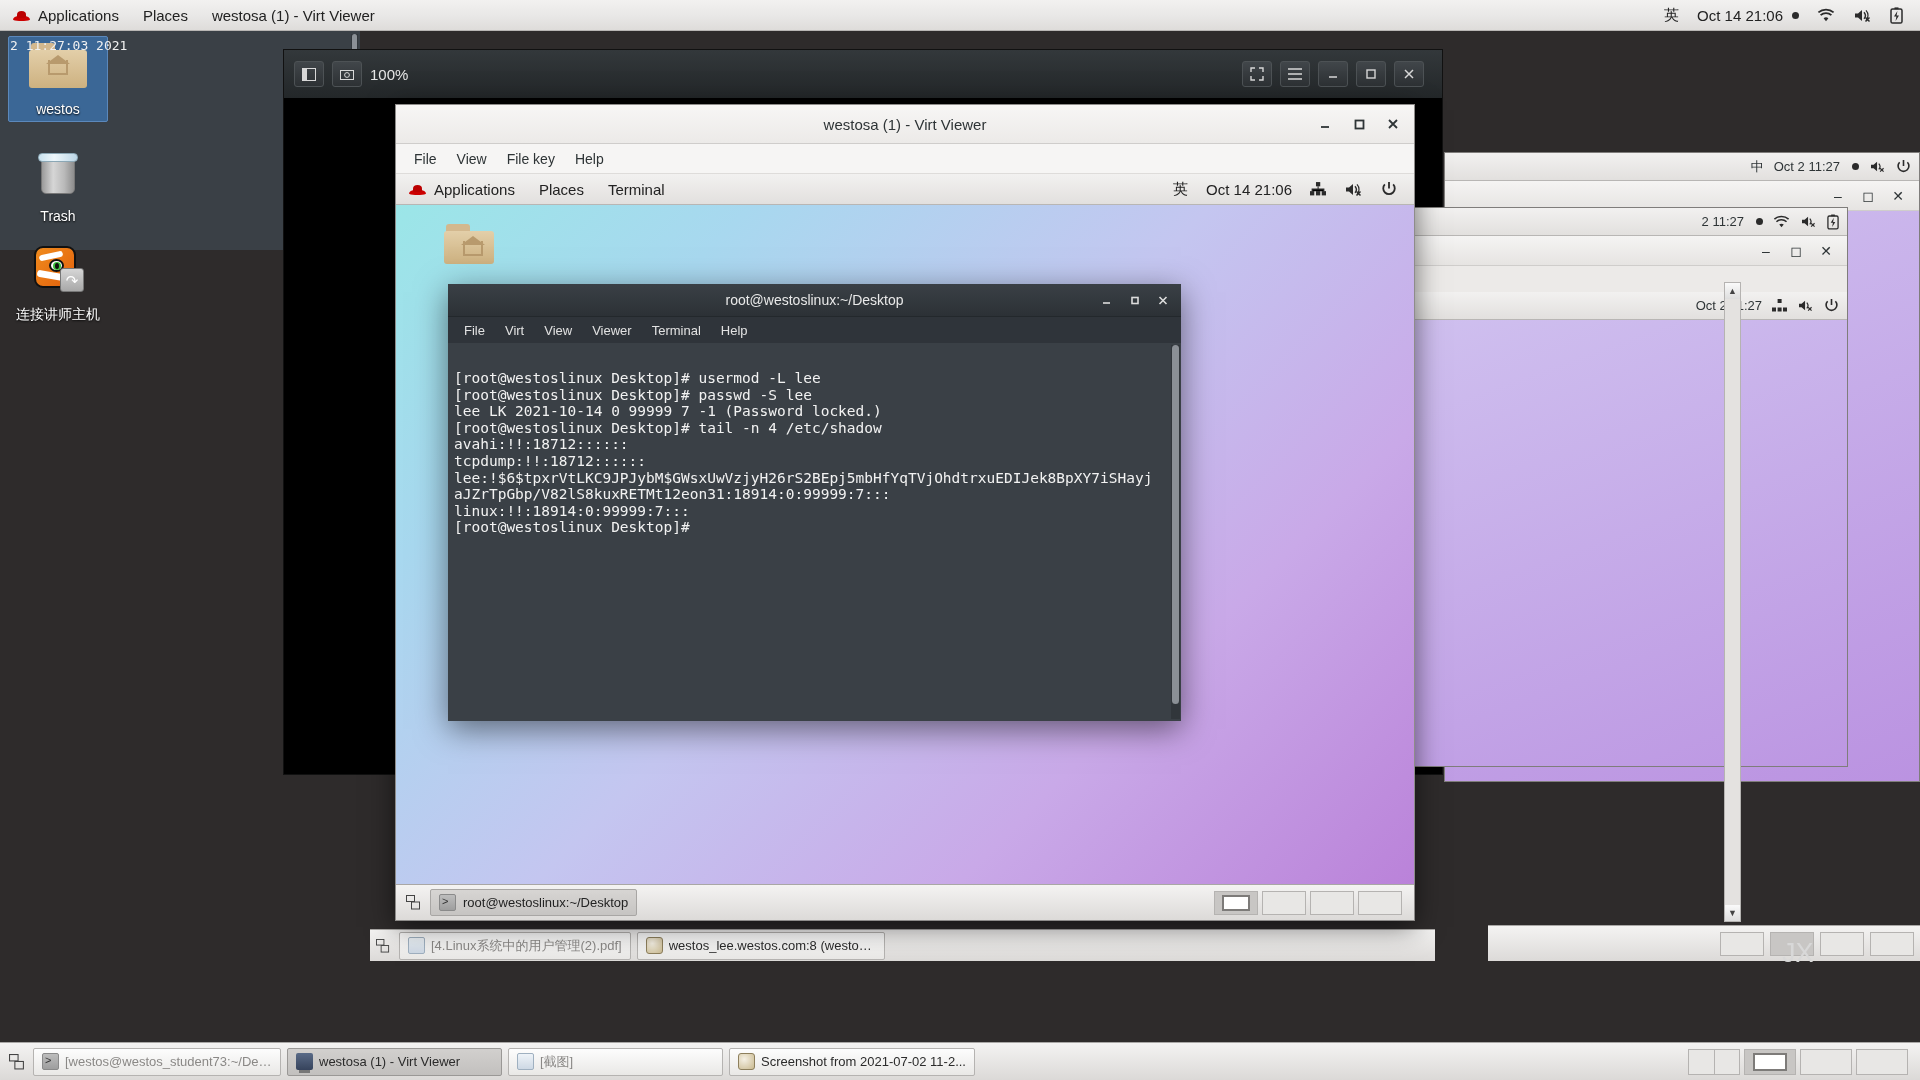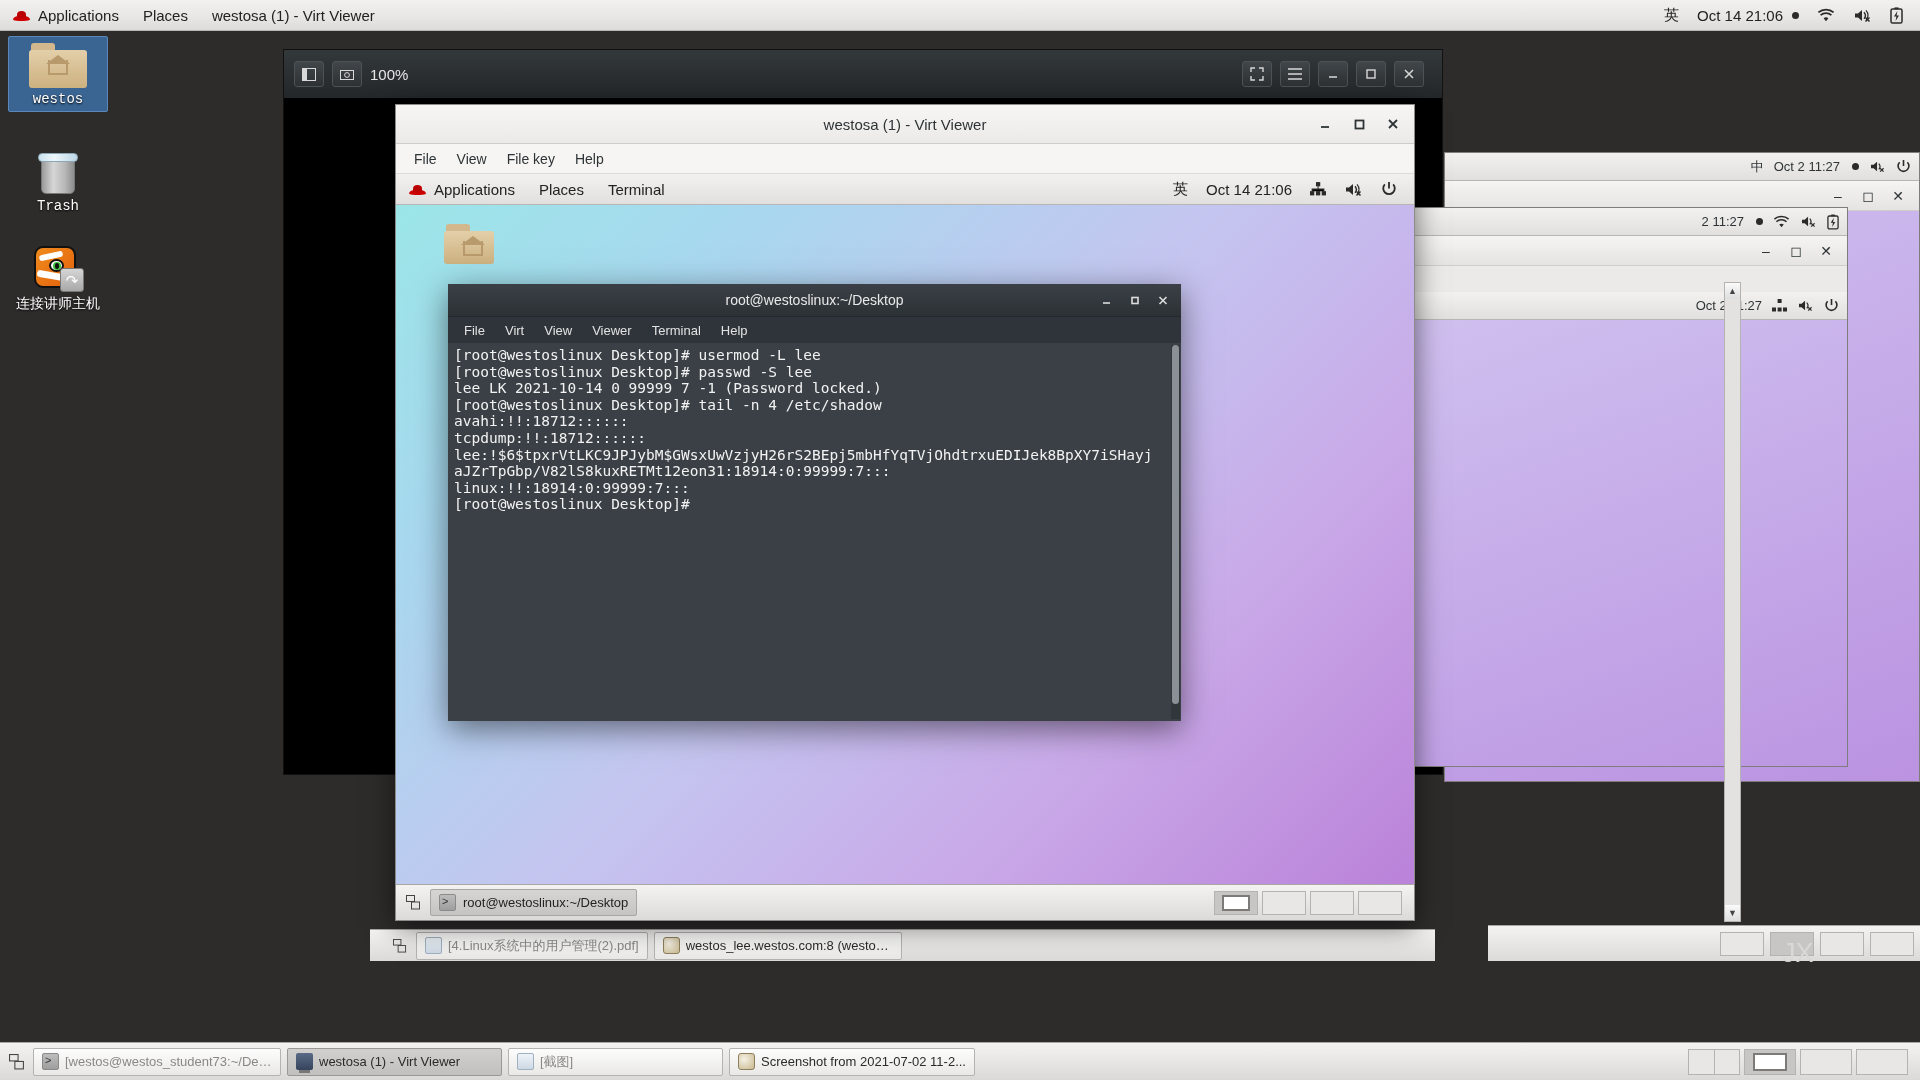--- a/index.html
+++ b/index.html
@@ -566,6 +566,19 @@
     <div class="nbody"></div>
   </div>
 
+  <div id="nest-term">
+    <div class="tbar">
+      <div class="wb">–</div>
+      <div class="wb">◻</div>
+      <div class="wb">✕</div>
+    </div>
+    <div class="tbody">
+      <span>2 11:27:03 2021</span>
+      <div class="tscroll">
+          <i></i>
+        </div>
+    </div>
+  </div>
 
   <div id="nest-scroll-col">
     <div class="up">▲</div>

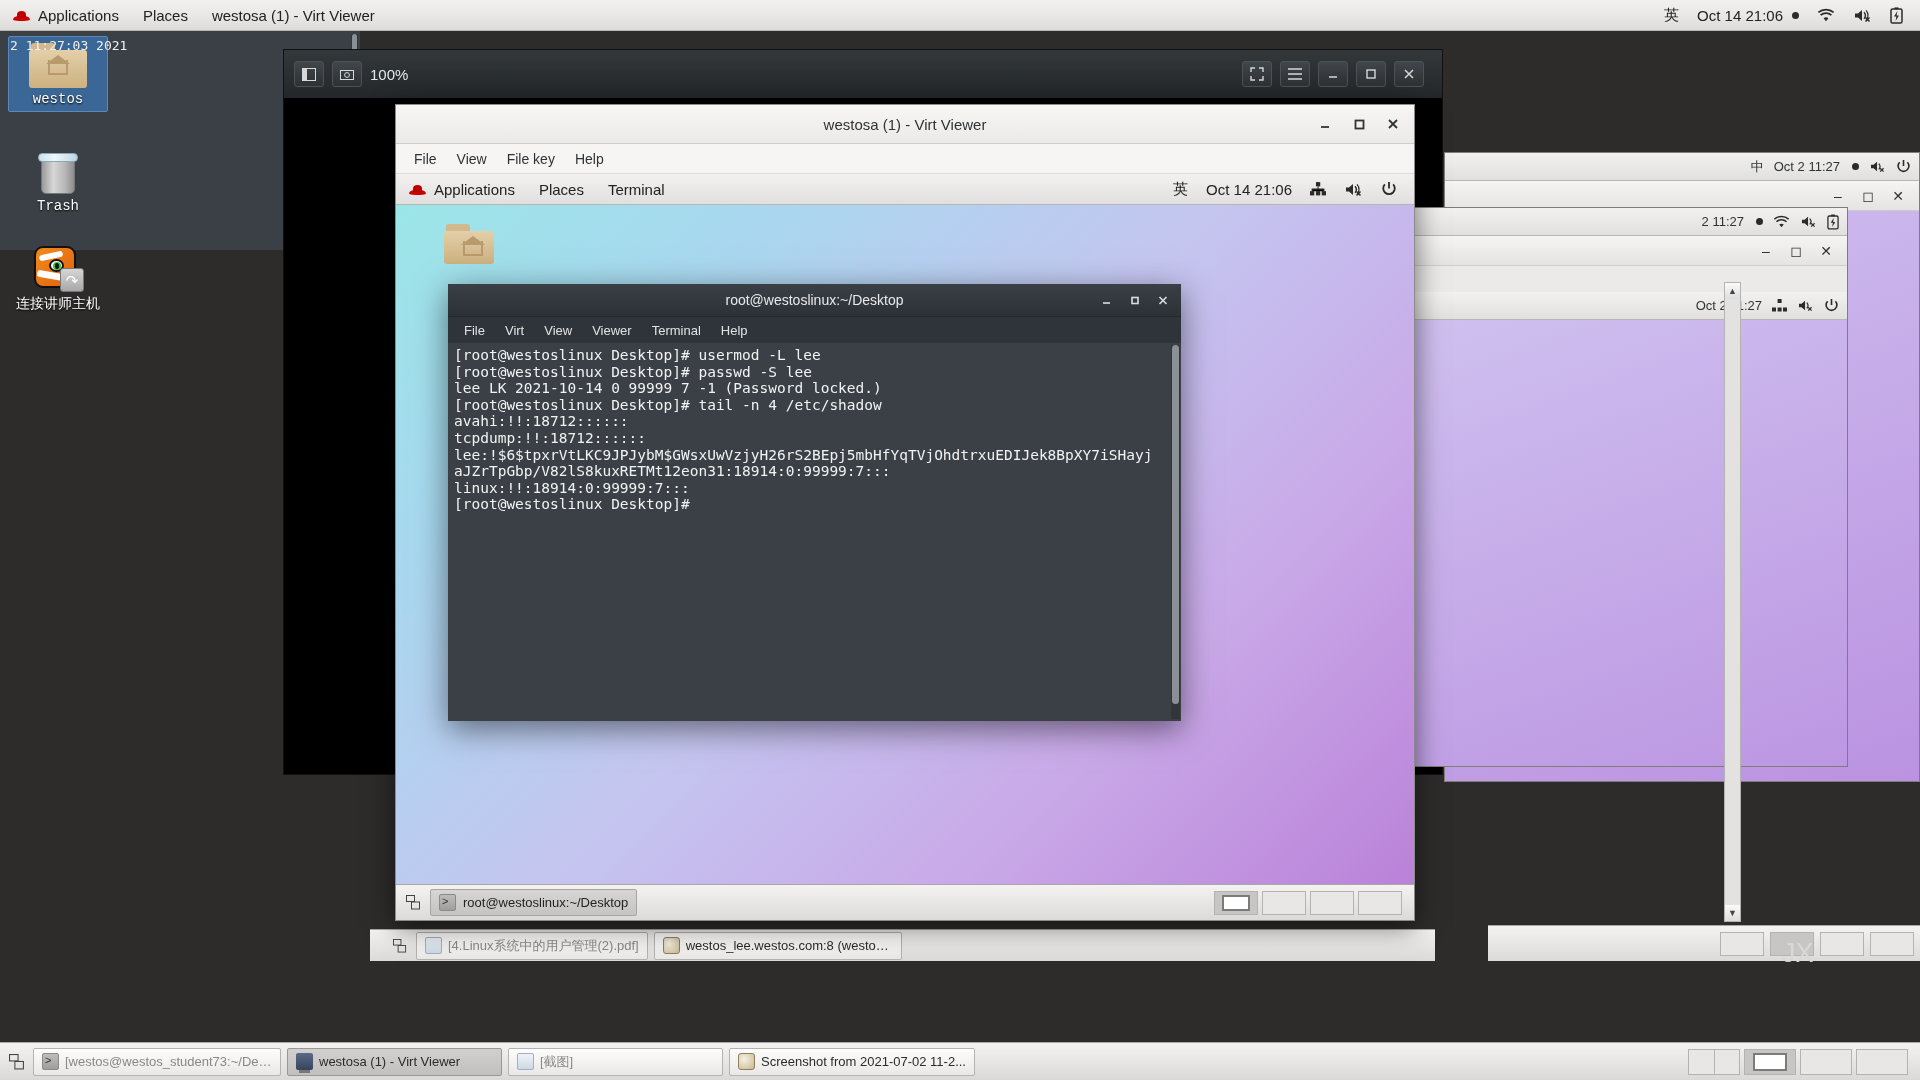--- a/index.html
+++ b/index.html
@@ -59,7 +59,7 @@
     color: #fff; font-size: 14px;
     padding: 6px 2px 4px 2px;
   }
-  .desk-icon .lbl { display: block; margin-top: 2px; text-shadow: 0 1px 2px #000; line-height: 1.15; font-family: Liberation Mono, monospace; }
+  .desk-icon .lbl { display: block; margin-top: 12px; text-shadow: 0 1px 2px #000; line-height: 1.15; }
   .desk-icon.selected {
     background: rgba(60,110,165,0.85);
     border: 1px solid #5b88bb;

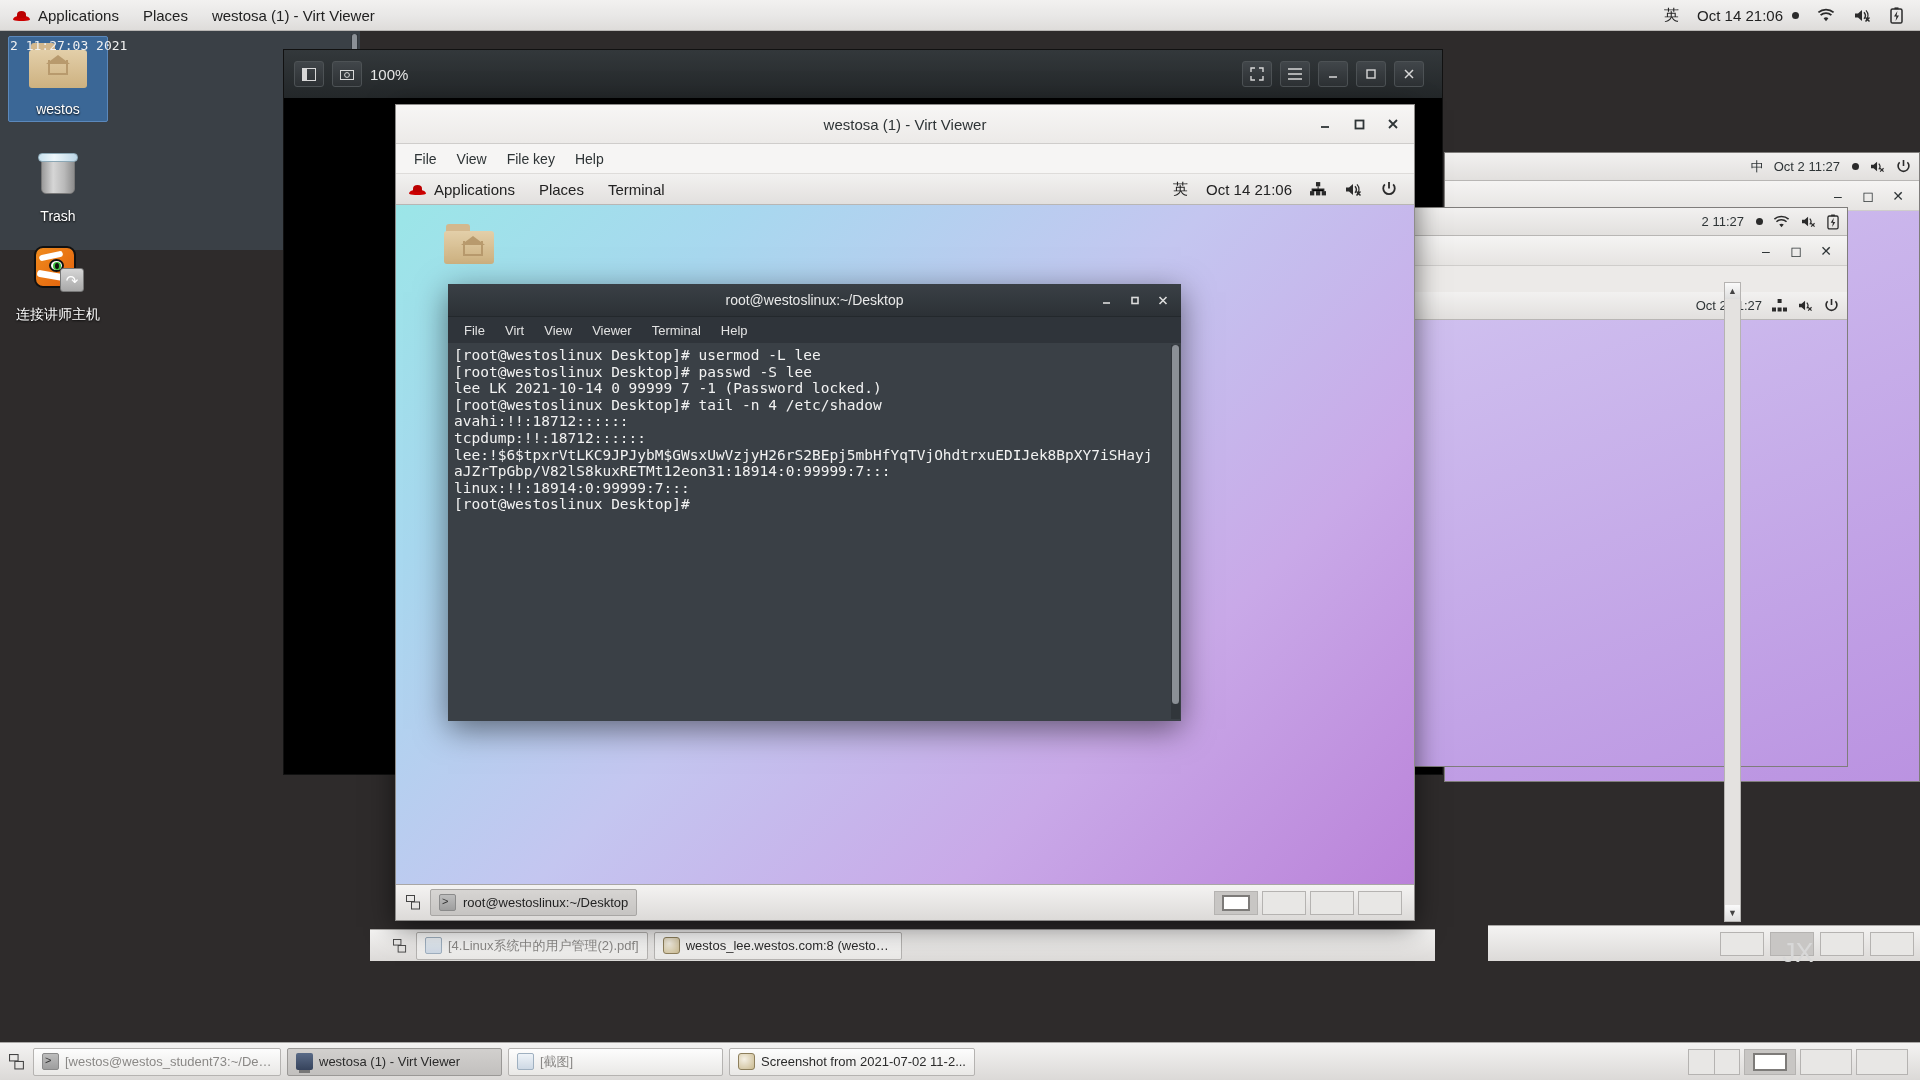--- a/index.html
+++ b/index.html
@@ -293,7 +293,7 @@
     font-family: "DejaVu Sans Mono", "Liberation Mono", monospace;
     font-size: 14.5px; line-height: 16.6px;
     color: #f2f2f2; white-space: pre;
-    position: relative; z-index: 2;
+    position: relative; z-index: 2; margin-top: 23px;
   }
   #term-scroll {
     position: absolute; right: 1px; top: 2px; bottom: 2px; width: 9px;

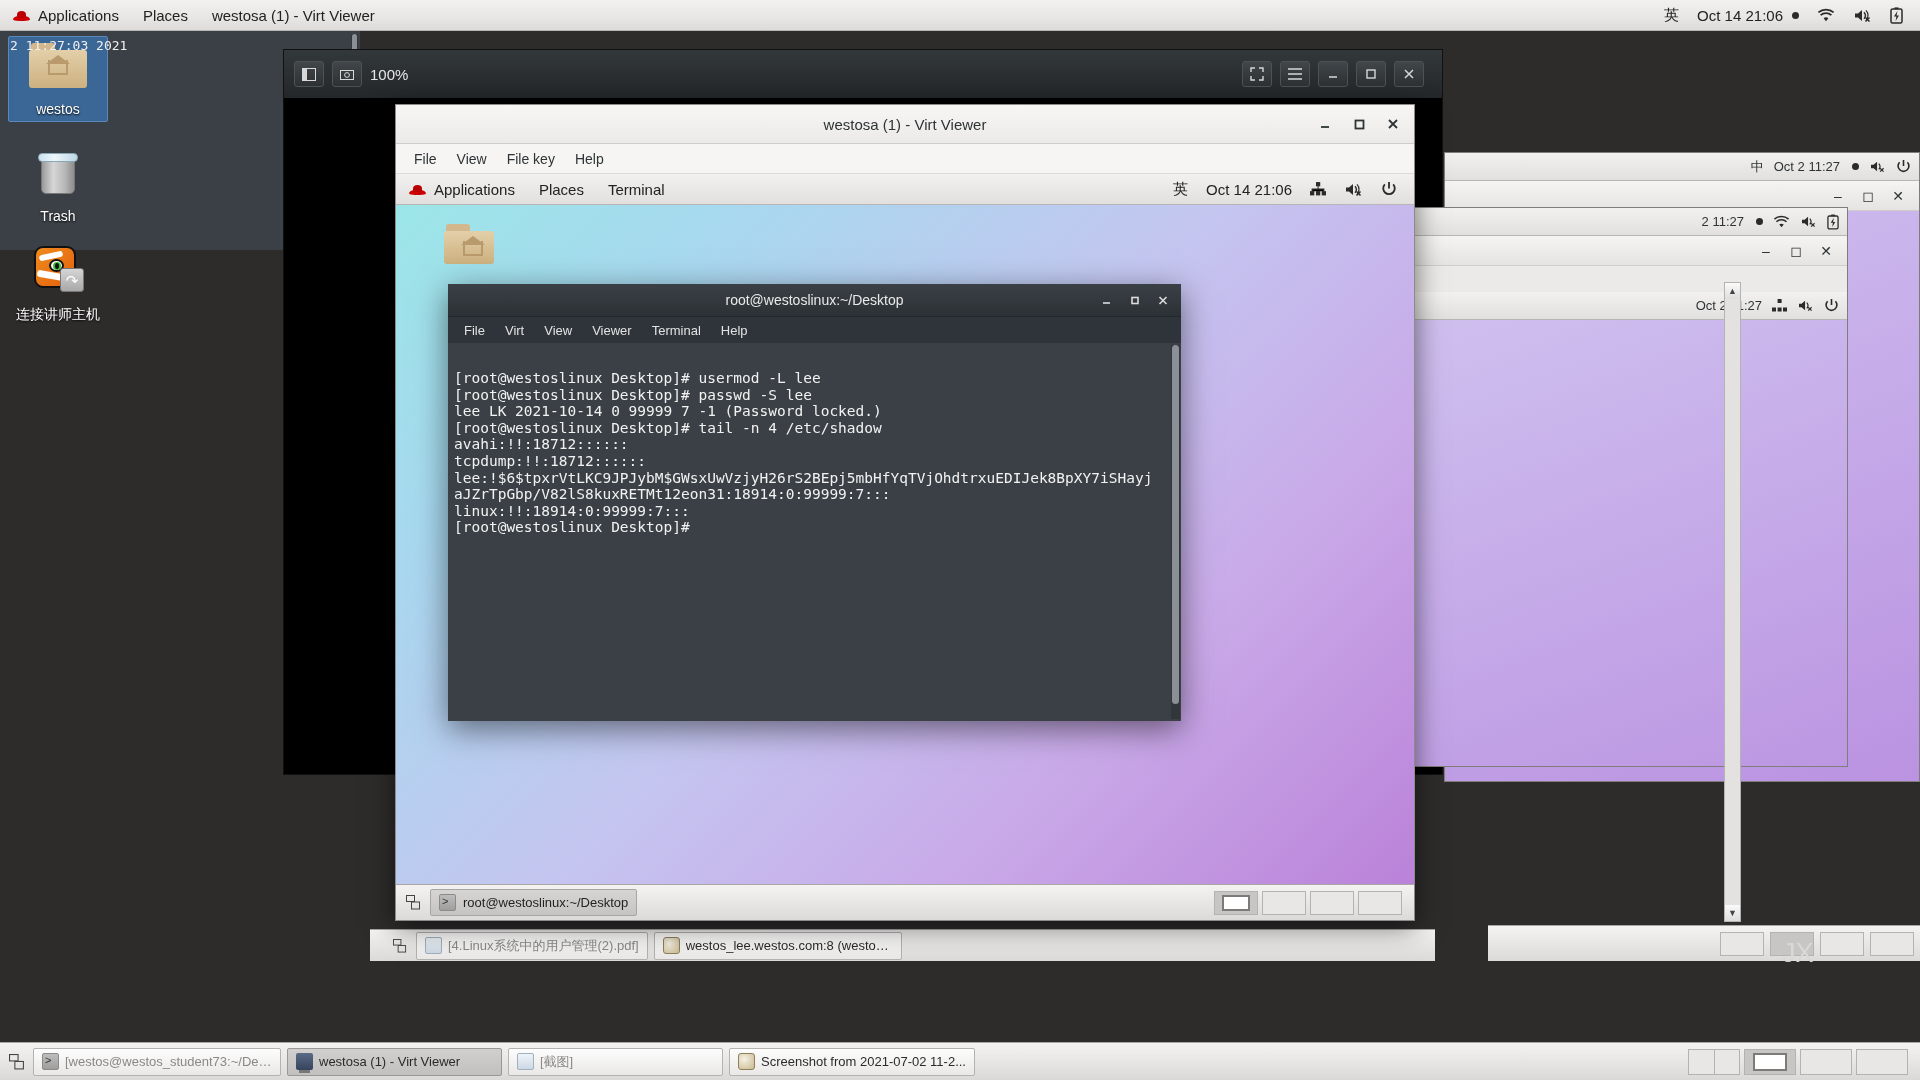--- a/index.html
+++ b/index.html
@@ -772,7 +772,7 @@
 
   <div style="position:absolute;left:370px;top:929px;width:1065px;height:32px;
               background:linear-gradient(to bottom,#f4f3f2,#dcdad8);
-              border-top:1px solid #a9a7a5;display:flex;align-items:center;padding:0 17px;z-index:9;">
+              border-top:1px solid #a9a7a5;display:flex;align-items:center;padding:0 0;z-index:9;">
     <div class="tb-showdesk">
       <svg width="14" height="14" viewBox="0 0 15 15">
           <rect x="0.5" y="0.5" width="8" height="6" stroke="#444" fill="none"></rect>

